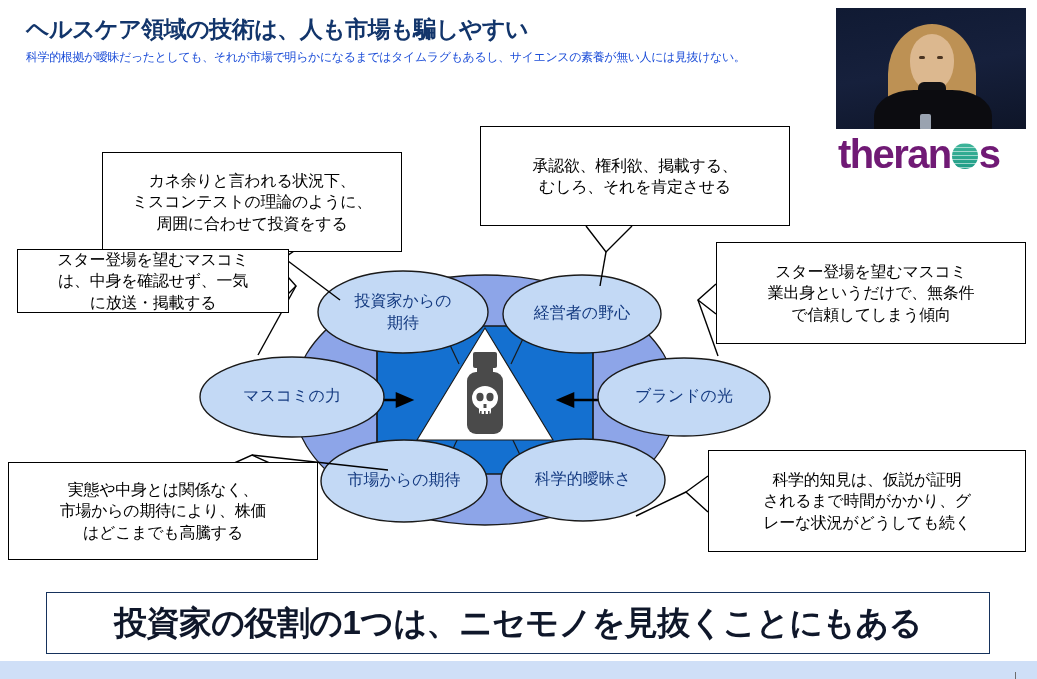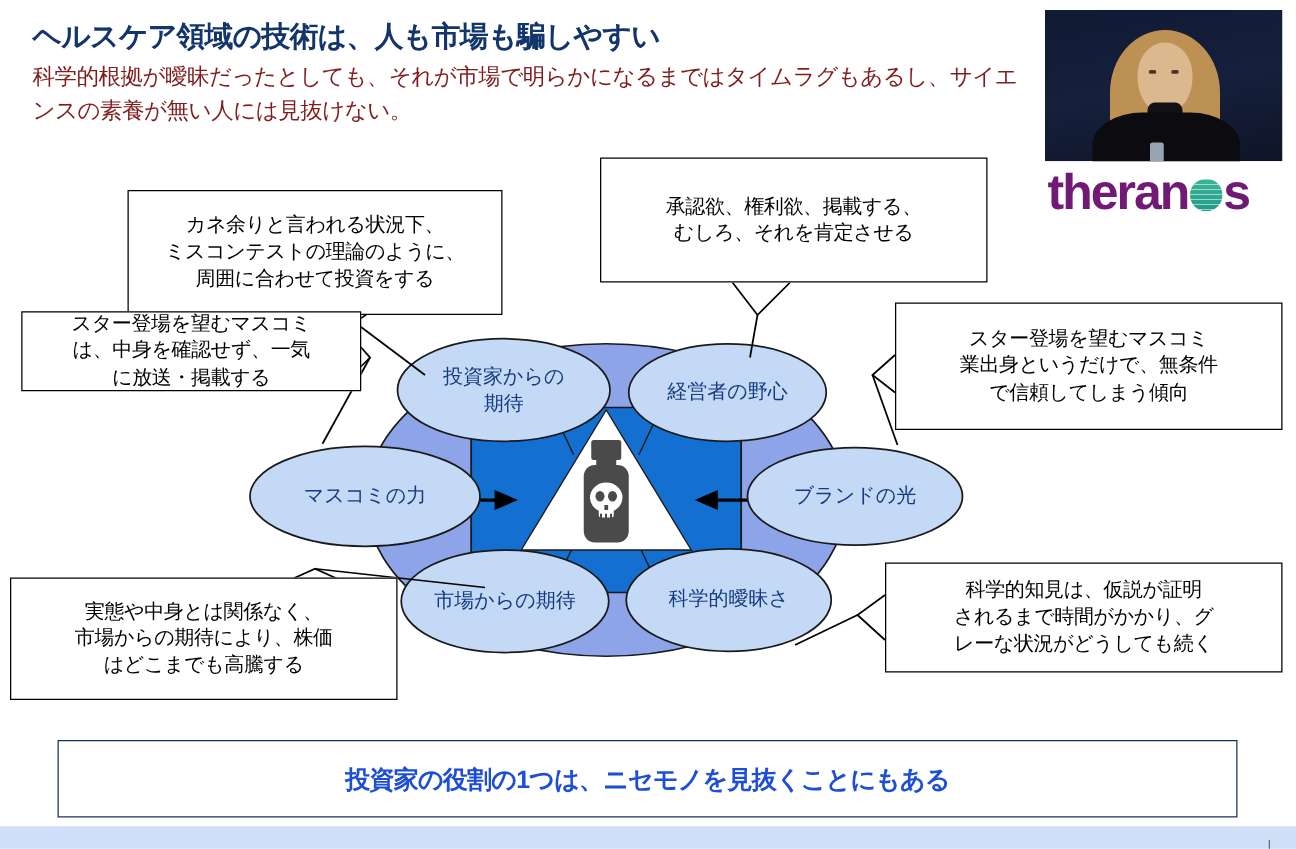--- a/index.html
+++ b/index.html
@@ -39,8 +39,8 @@
     left: 26px;
     top: 48px;
     width: 800px;
-    font-size: 18px;
-    color: #7f1d1d;
+    font-size: 12px;
+    color: #1d4ed8;
     line-height: 1.5;
     letter-spacing: -0.4px;
   }

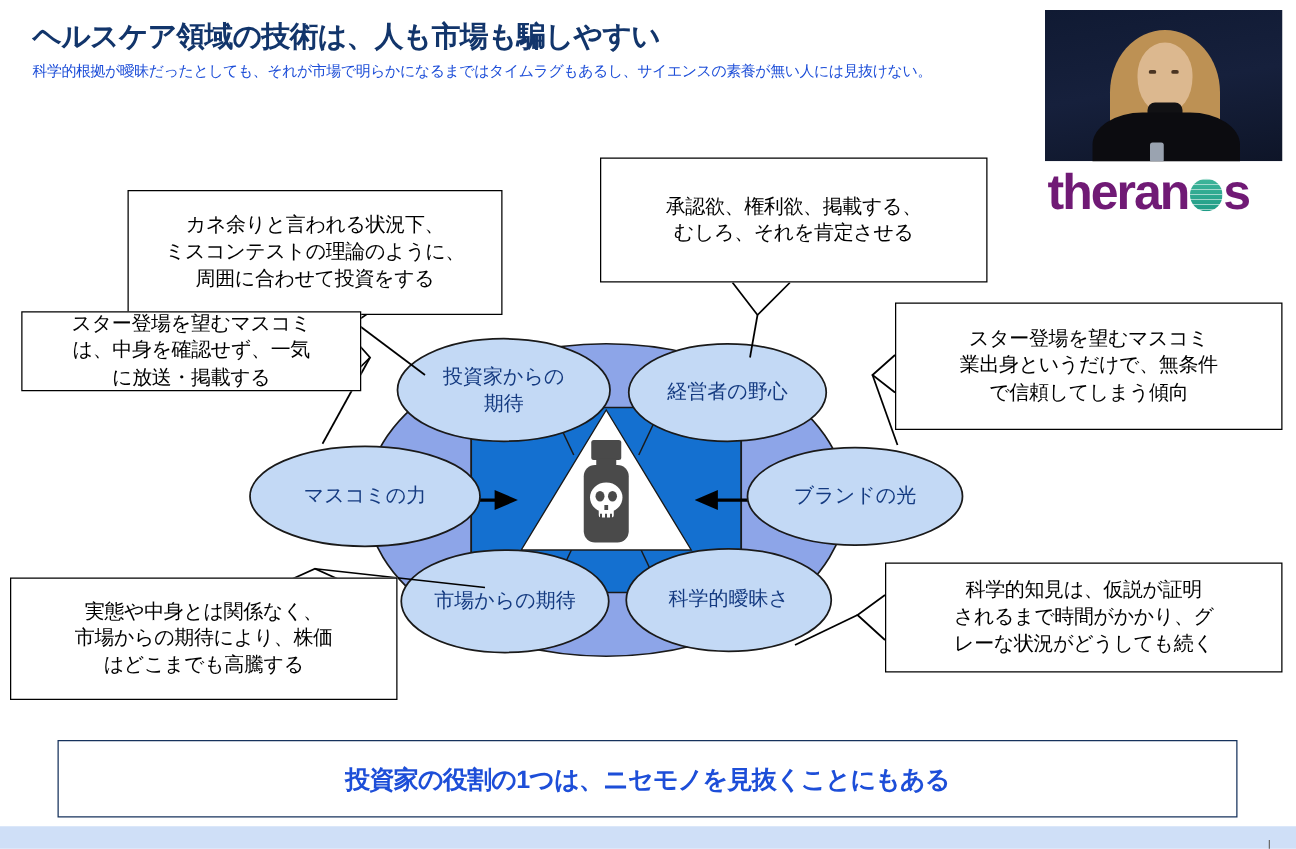--- a/index.html
+++ b/index.html
@@ -182,7 +182,7 @@
   #callout-media      { left: 17px;   top: 249px; width: 272px; height: 64px; }
   #callout-brand      { left: 716px; top: 242px; width: 310px; height: 102px; }
   #callout-market     { left: 8px;   top: 462px; width: 310px; height: 98px; }
-  #callout-science    { left: 708px; top: 450px; width: 318px; height: 88px; }
+  #callout-science    { left: 708px; top: 450px; width: 318px; height: 102px; }
 
   
   #leaders {

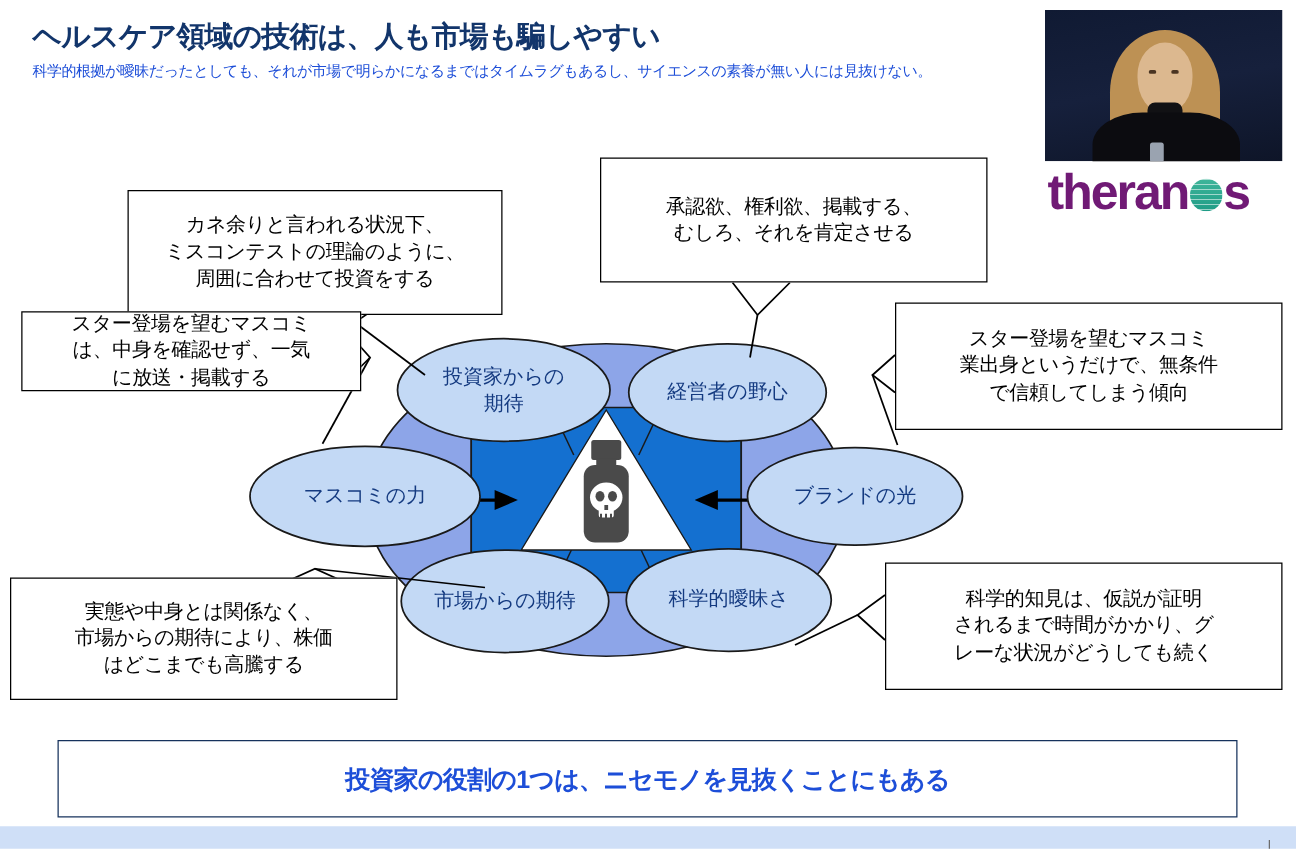--- a/index.html
+++ b/index.html
@@ -207,9 +207,9 @@
     box-sizing: border-box;
   }
   #conclusion-banner .txt {
-    font-size: 20px;
+    font-size: 33px;
     font-weight: bold;
-    color: #1d4ed8;
+    color: #0f172a;
     letter-spacing: -0.6px;
   }
 

